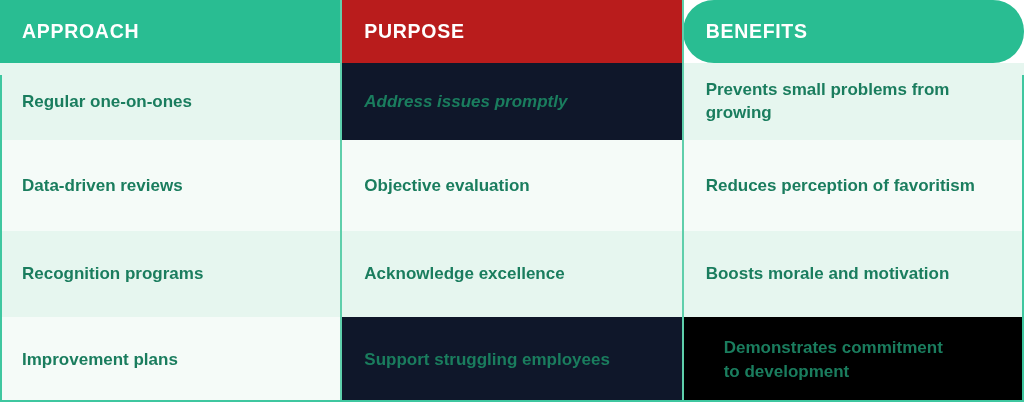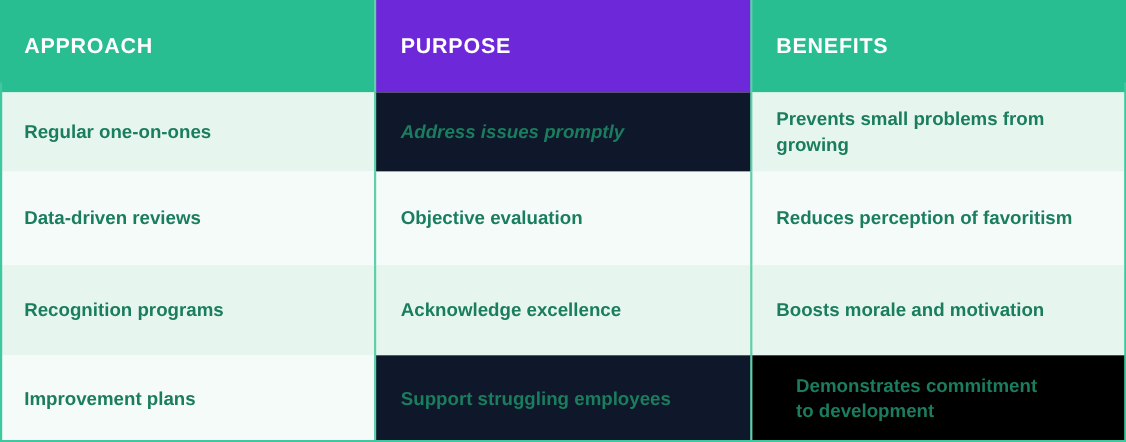--- a/index.html
+++ b/index.html
@@ -32,7 +32,7 @@
 
   
   .data-table thead tr {
-    height: 84px;
+    height: 63px;
   }
   .data-table thead th {
     background: #29bd92;

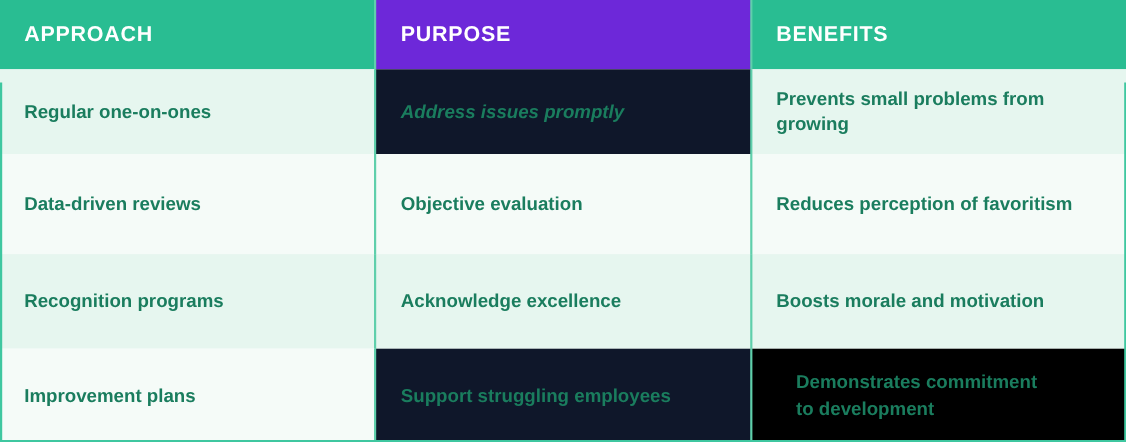--- a/index.html
+++ b/index.html
@@ -99,7 +99,7 @@
     <thead>
       <tr>
         <th class="col-approach" style="background: rgb(41, 189, 146); color: rgb(255, 255, 255); border-right-color: rgb(95, 207, 171);">APPROACH</th>
-        <th class="col-purpose" style="background: #6d28d9; color: rgb(255, 255, 255); border-right-color: rgb(95, 207, 171);">PURPOSE</th>
+        <th class="col-purpose" style="background: #b91c1c; color: rgb(255, 255, 255); border-right-color: rgb(95, 207, 171);">PURPOSE</th>
         <th class="col-benefits last-col" style="background: rgb(41, 189, 146); color: rgb(255, 255, 255); border-right: 0px;">BENEFITS</th>
       </tr>
     </thead>

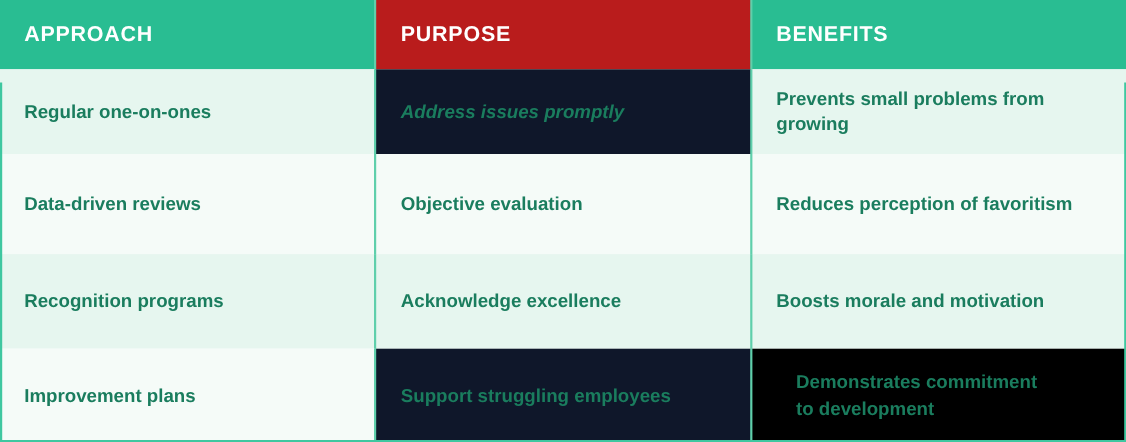--- a/index.html
+++ b/index.html
@@ -51,6 +51,7 @@
   }
   .data-table thead th.last-col {
     border-right: 0;
+    border-radius: 31px;
   }
 
   

